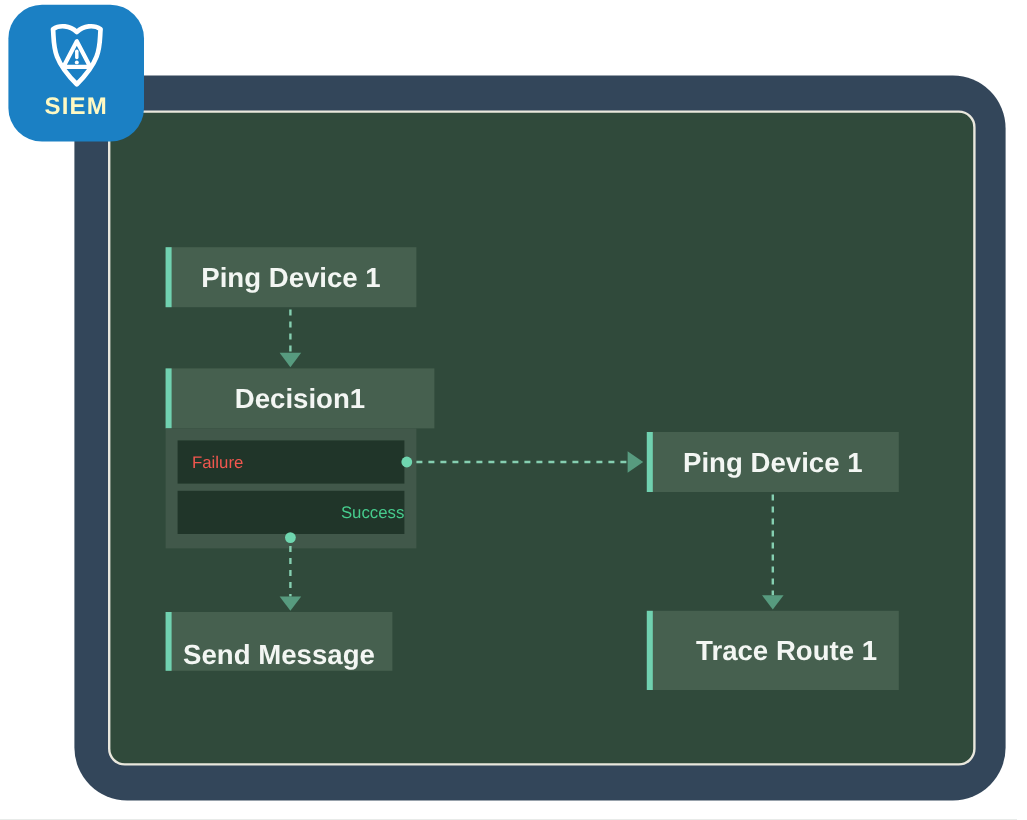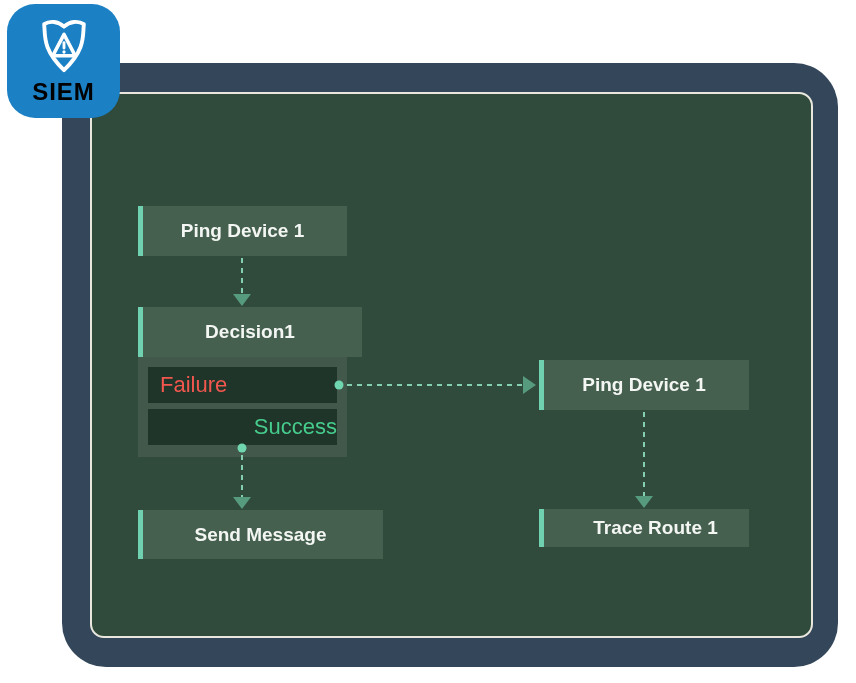--- a/index.html
+++ b/index.html
@@ -29,7 +29,7 @@
   }
   .badge svg { margin-top: 12px; }
   .badge-label {
-    color: #000000; font-size: 24px; font-weight: 700; letter-spacing: 1px;
+    color: #fef9c3; font-size: 20px; font-weight: 700; letter-spacing: 1px;
     margin-top: 2px;
   }
 

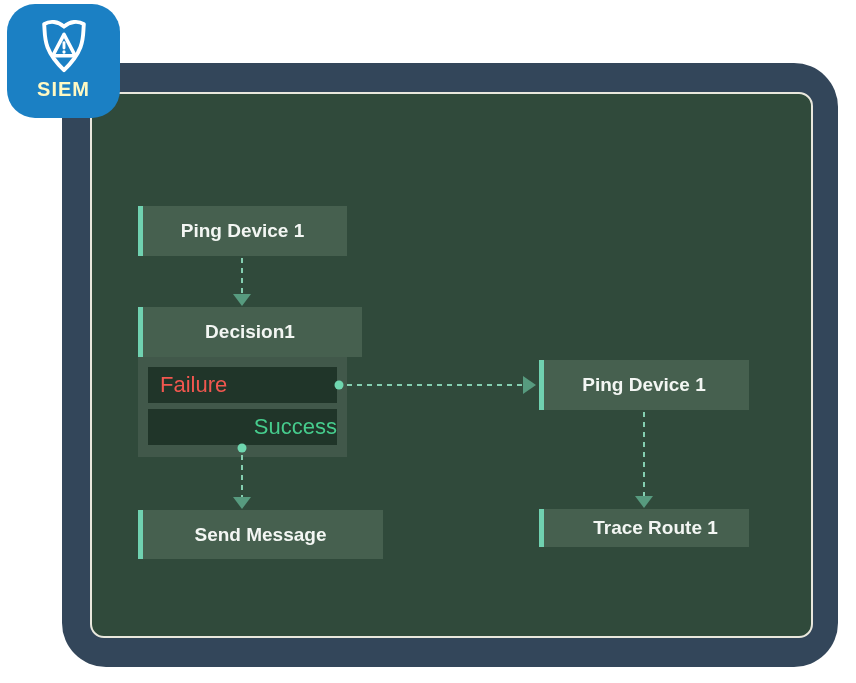--- a/index.html
+++ b/index.html
@@ -43,7 +43,7 @@
   .node {
     position: absolute; background: var(--node-green, #46604f);
     display: flex; align-items: center; justify-content: center;
-    color: var(--text-light, #f3f6f3); font-size: 19px; font-weight: 700;
+    color: var(--text-light, #f3f6f3); font-size: 23px; font-weight: 700;
     cursor: pointer;
   }
   .accent-bar {

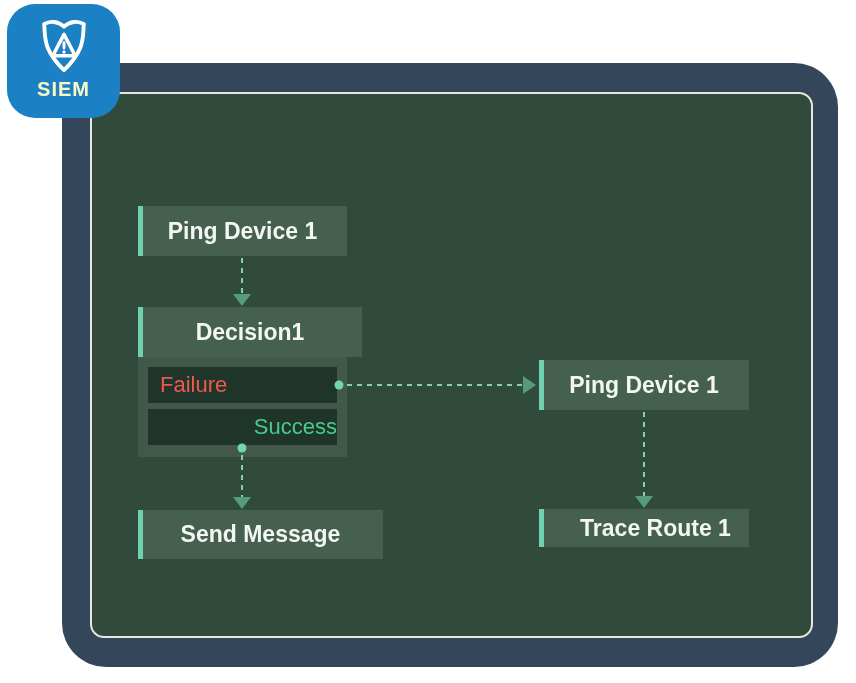--- a/index.html
+++ b/index.html
@@ -61,7 +61,7 @@
     position: absolute; left: 10px; width: 189px; height: 36px;
     background: var(--branch-row-bg, #203529);
     display: flex; align-items: center; padding-left: 12px;
-    font-size: 22px; font-weight: 400; cursor: pointer;
+    font-size: 14px; font-weight: 400; cursor: pointer;
   }
   .branch-failure { top: 10px; color: var(--failure-red, #f2574f); }
   .branch-success { top: 52px; color: var(--success-green, #46cc8d); justify-content: flex-end; }

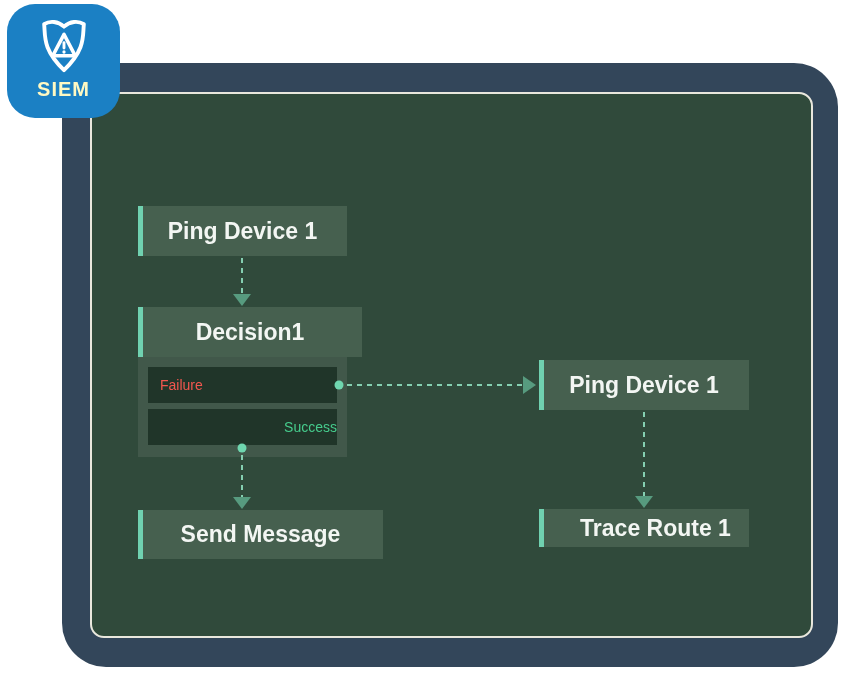--- a/index.html
+++ b/index.html
@@ -66,7 +66,7 @@
   .branch-failure { top: 10px; color: var(--failure-red, #f2574f); }
   .branch-success { top: 52px; color: var(--success-green, #46cc8d); justify-content: flex-end; }
 
-  .node-send     { left: 138px; top: 510px; width: 245px; height: 49px; }
+  .node-send     { left: 138px; top: 510px; width: 189px; height: 49px; align-items: flex-end; }
   .node-ping-2   { left: 539px; top: 360px; width: 210px; height: 50px; }
   .node-trace    { left: 539px; top: 509px; width: 210px; height: 38px; padding-left: 23px; }
 

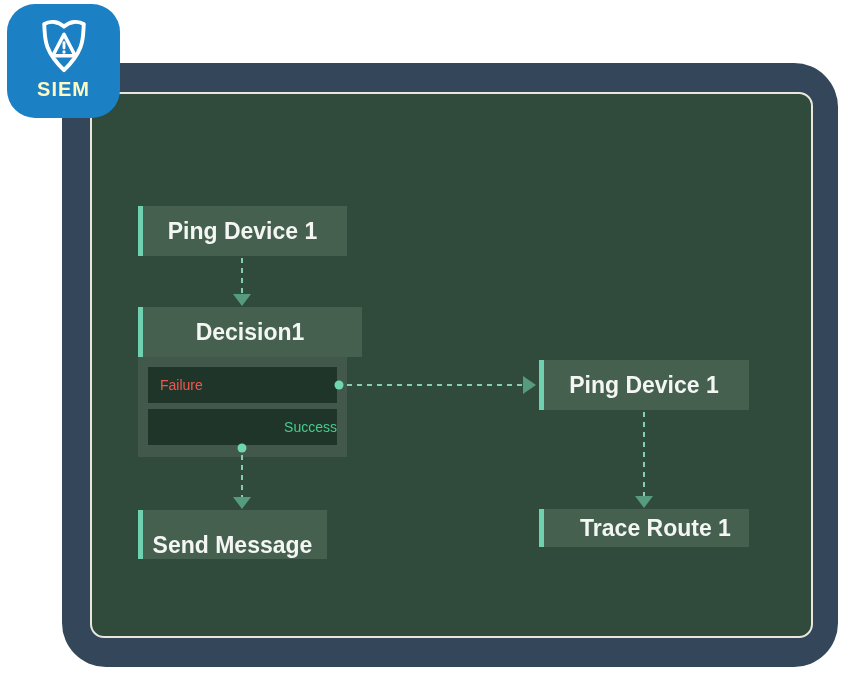--- a/index.html
+++ b/index.html
@@ -68,7 +68,7 @@
 
   .node-send     { left: 138px; top: 510px; width: 189px; height: 49px; align-items: flex-end; }
   .node-ping-2   { left: 539px; top: 360px; width: 210px; height: 50px; }
-  .node-trace    { left: 539px; top: 509px; width: 210px; height: 38px; padding-left: 23px; }
+  .node-trace    { left: 539px; top: 509px; width: 210px; height: 66px; padding-left: 23px; }
 
   
   .connector-layer {

